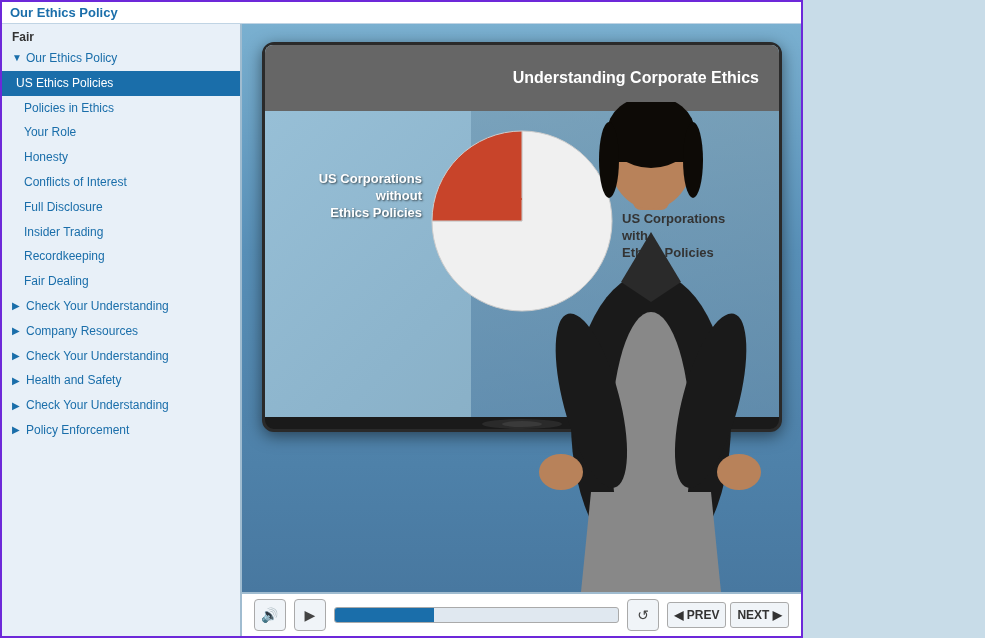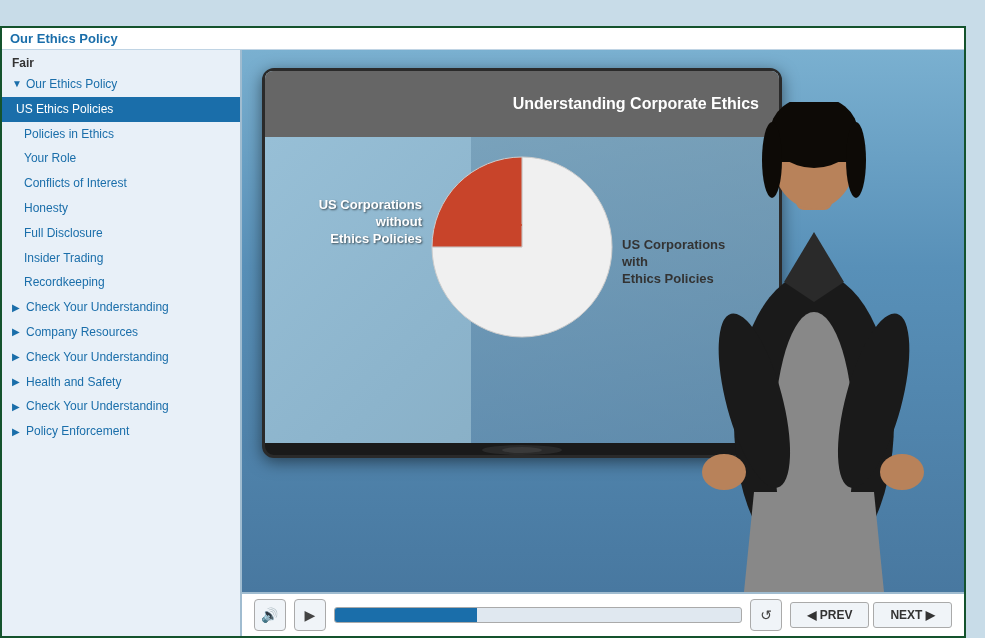--- a/index.html
+++ b/index.html
@@ -14,13 +14,12 @@
     }
 
     .outer-wrapper {
-      border: 2px solid #14532d;
+      border: 2px solid #6d28d9;
       background: #c8dce8;
-      width: 966px;
+      width: 803px;
       height: 638px;
       display: flex;
       flex-direction: column;
-      margin-top: 26px;
     }
 
     

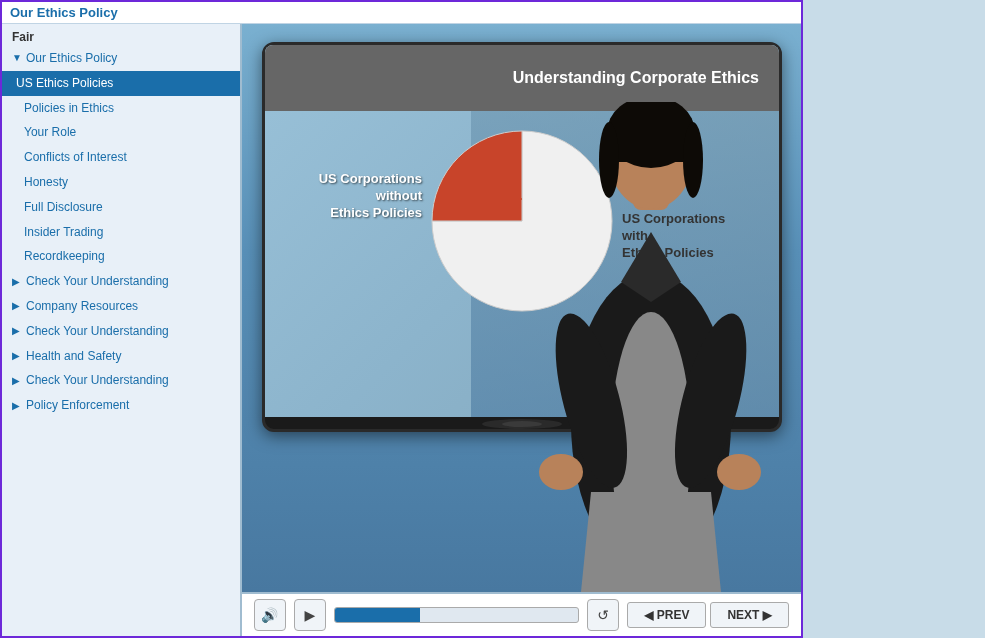--- a/index.html
+++ b/index.html
@@ -382,10 +382,10 @@
             <span>Your Role</span>
           </div>
           <div class="nav-item sub-item">
+            <span>Honesty</span>
+          </div>
+          <div class="nav-item sub-item">
             <span>Conflicts of Interest</span>
-          </div>
-          <div class="nav-item sub-item">
-            <span>Honesty</span>
           </div>
           <div class="nav-item sub-item">
             <span>Full Disclosure</span>

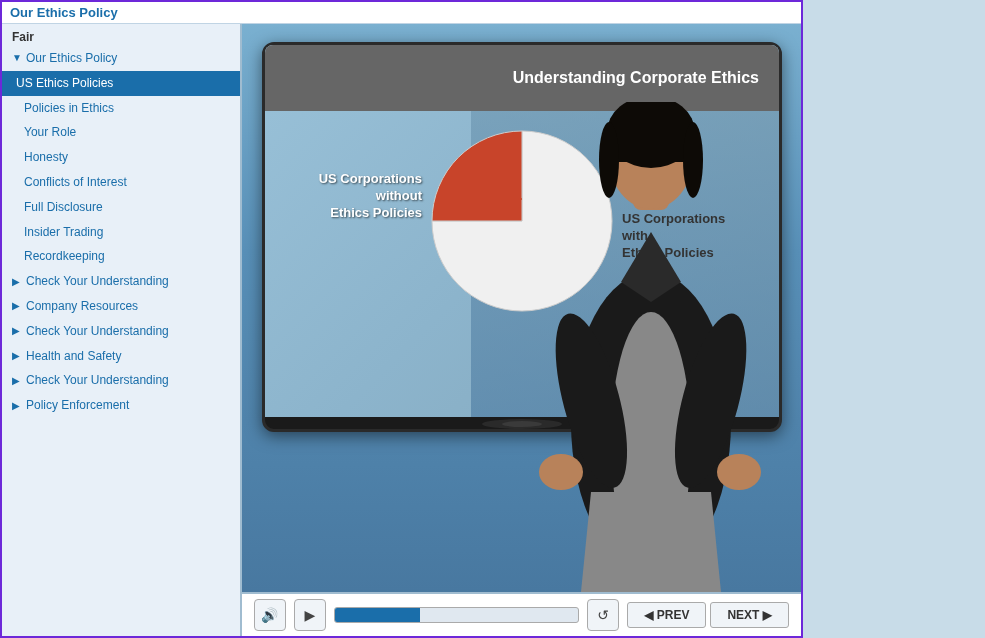--- a/index.html
+++ b/index.html
@@ -395,6 +395,9 @@
           </div>
           <div class="nav-item sub-item">
             <span>Recordkeeping</span>
+          </div>
+          <div class="nav-item sub-item">
+            <span>Fair Dealing</span>
           </div>
           <div class="nav-item section-header">
             <span class="nav-arrow">▶</span>

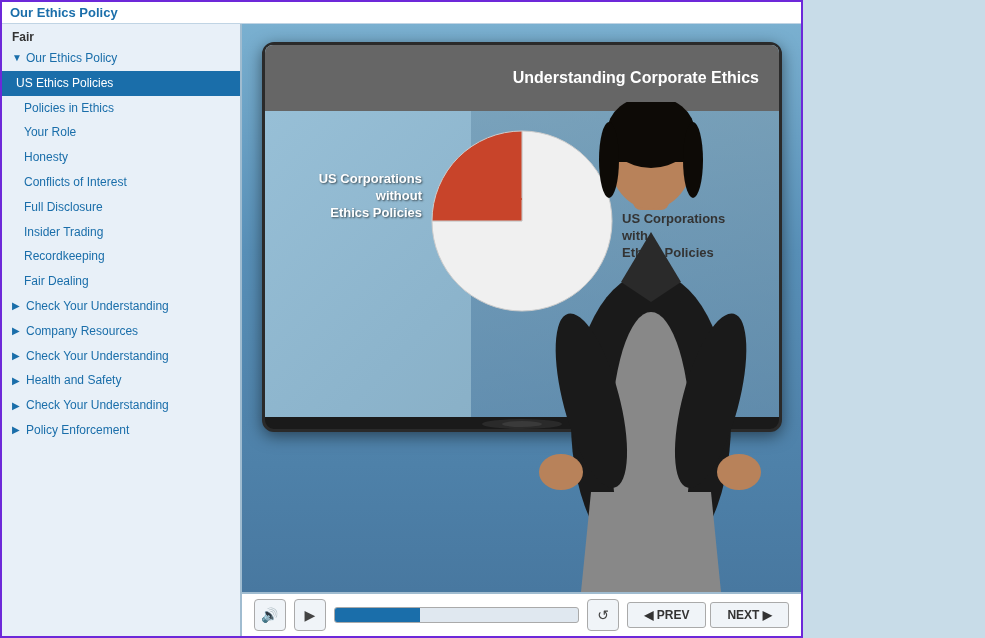--- a/index.html
+++ b/index.html
@@ -339,7 +339,7 @@
     }
 
     .nav-btn {
-      padding: 5px 16px;
+      padding: 5px 6px;
       border: 1px solid #aaa;
       border-radius: 3px;
       background: #f0f4f8;

